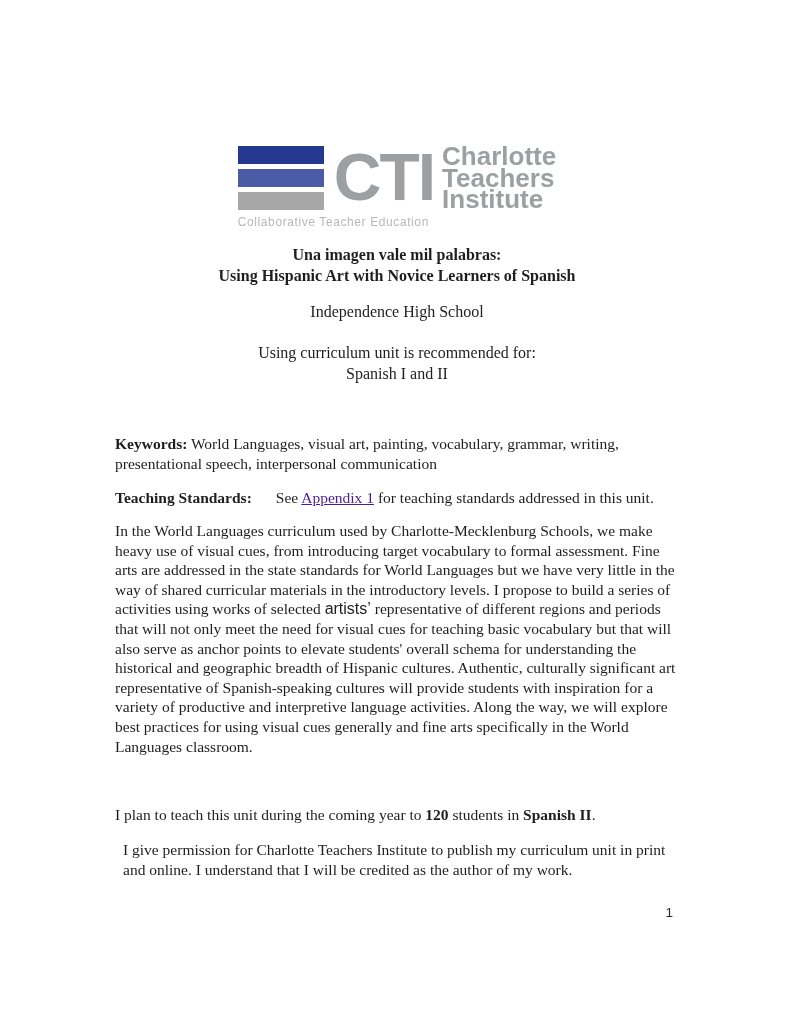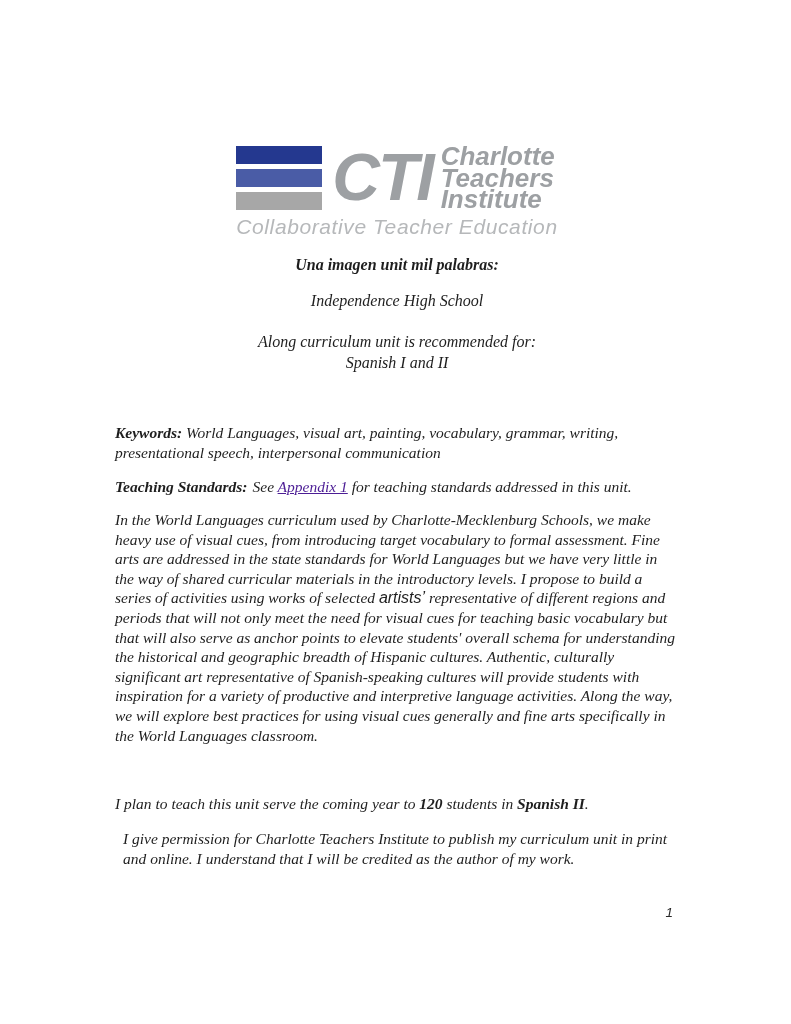--- a/index.html
+++ b/index.html
@@ -14,7 +14,6 @@
     font-family: "Liberation Serif", serif;
     color: #1e1e1e;
     overflow: hidden;
-    font-style: italic;
   }
   .content {
     position: absolute;

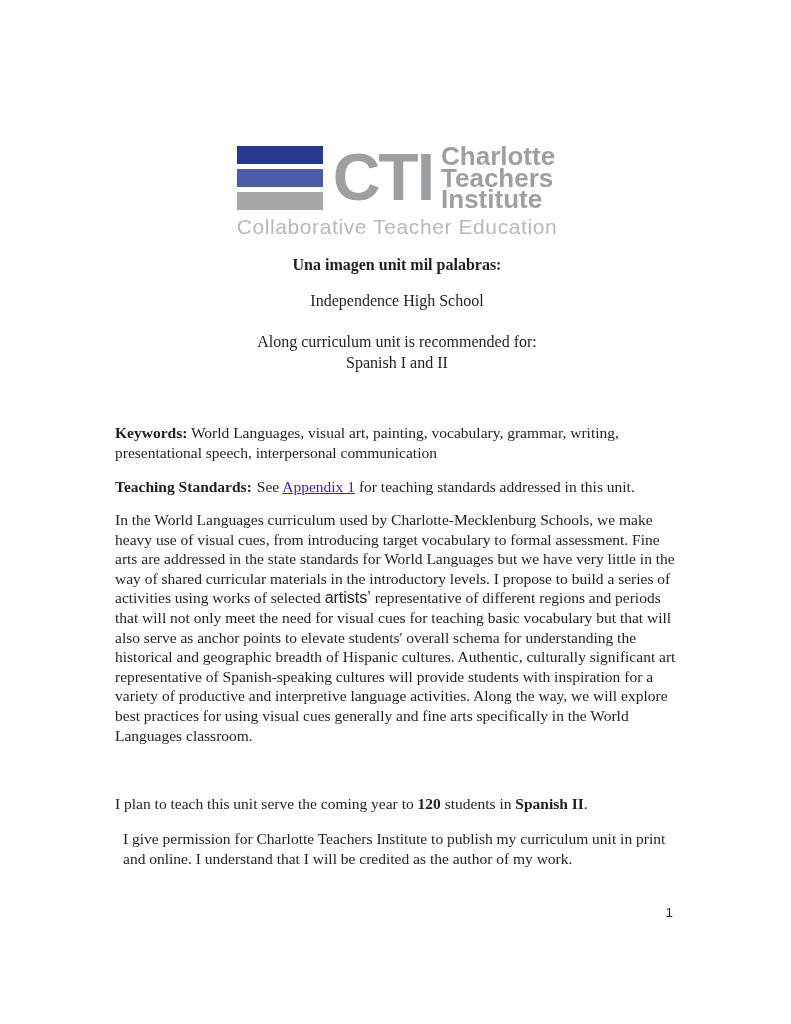--- a/index.html
+++ b/index.html
@@ -58,7 +58,7 @@
   }
   .logo-tagline {
     margin-top: 4px;
-    font-size: 21px;
+    font-size: 12px;
     letter-spacing: 0.6px;
     color: #b6b8ba;
     white-space: nowrap;

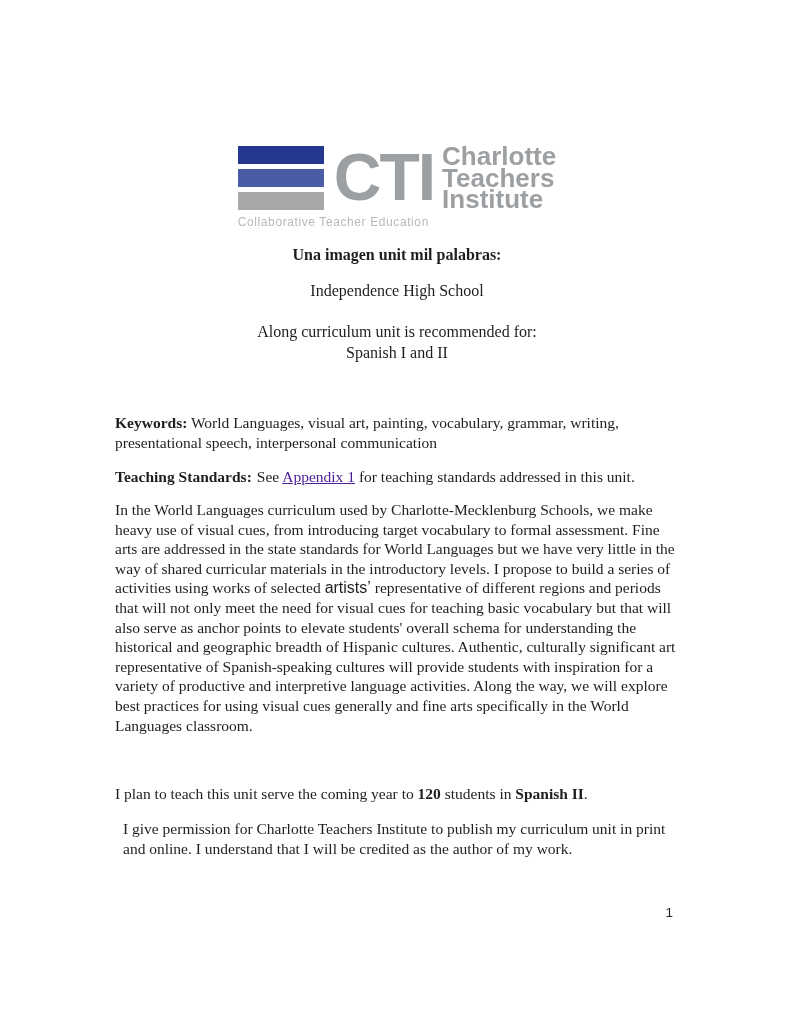--- a/index.html
+++ b/index.html
@@ -120,7 +120,7 @@
     </div>
 
     <div class="center-block title">
-      <div>Una imagen unit mil palabras:</div>
+      <div>Una imagen vale mil palabras:</div>
     </div>
 
     <div class="center-block byline">

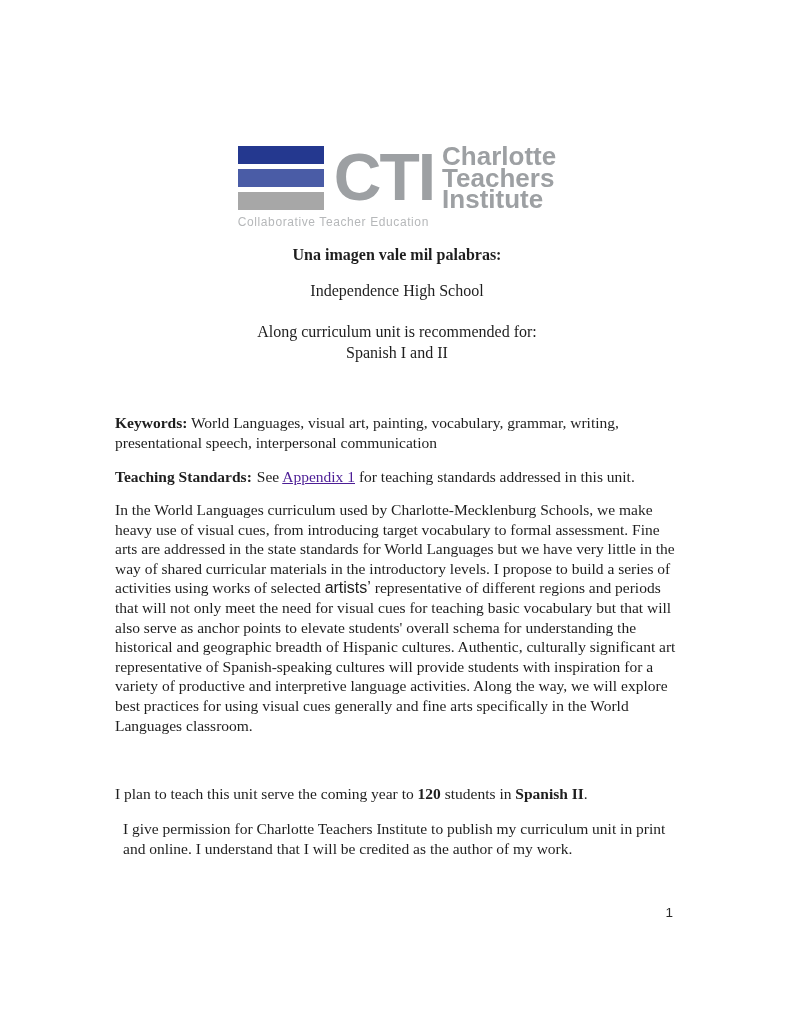--- a/index.html
+++ b/index.html
@@ -121,6 +121,7 @@
 
     <div class="center-block title">
       <div>Una imagen vale mil palabras:</div>
+      <div>Using Hispanic Art with Novice Learners of Spanish</div>
     </div>
 
     <div class="center-block byline">

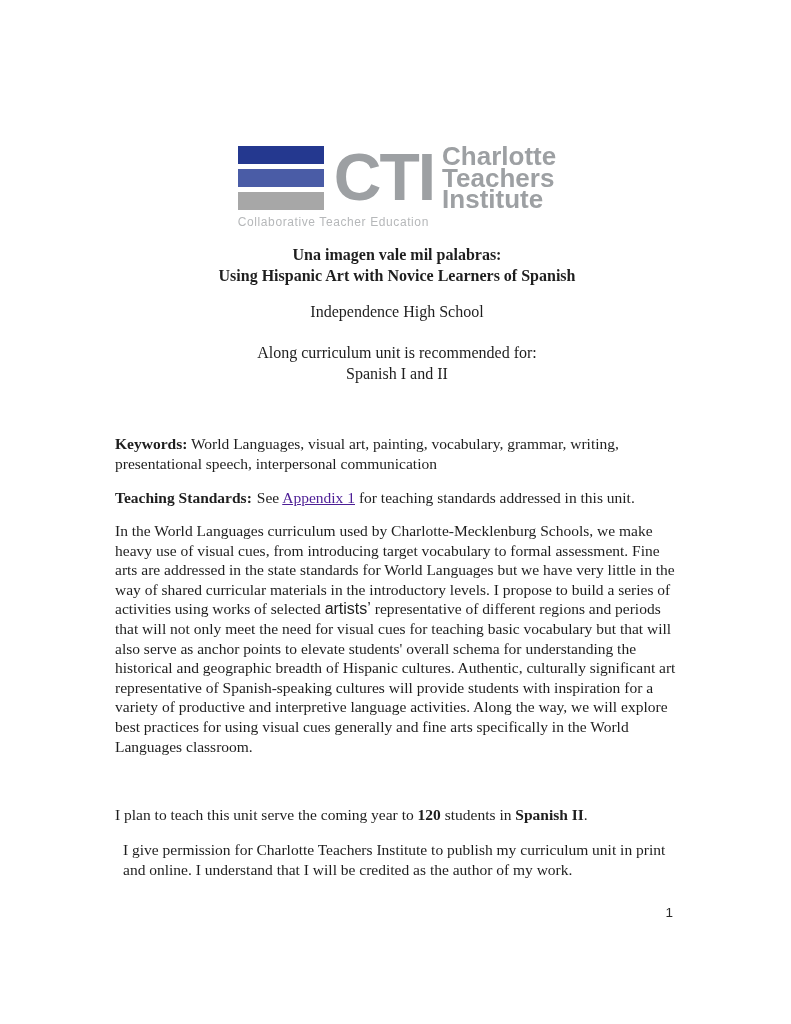--- a/index.html
+++ b/index.html
@@ -129,7 +129,7 @@
     </div>
 
     <div class="center-block recommendation">
-      <div>Along curriculum unit is recommended for:</div>
+      <div>Using curriculum unit is recommended for:</div>
       <div>Spanish I and II</div>
     </div>
 

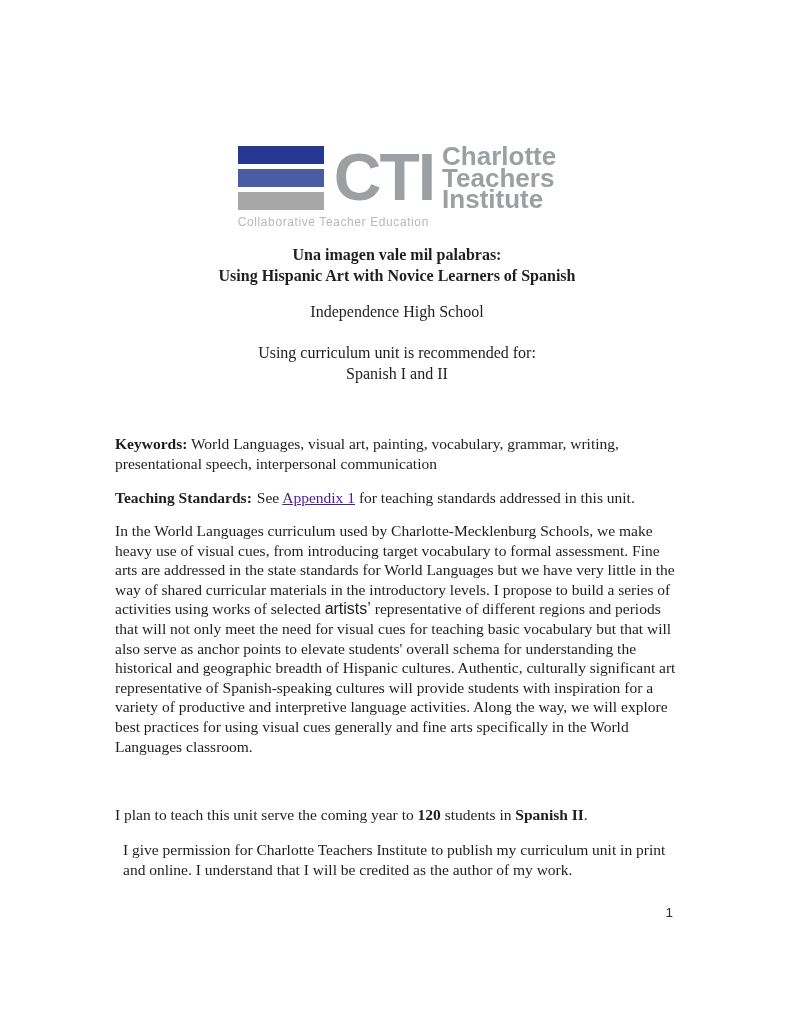--- a/index.html
+++ b/index.html
@@ -74,7 +74,7 @@
   .para { font-size: 15.5px; line-height: 20.5px; text-align: left; }
   .keywords { margin-top: 50px; }
   .standards { margin-top: 13px; }
-  .standards b { margin-right: 5px; }
+  .standards b { margin-right: 24px; }
   .synopsis-head { margin-top: 14px; }
   .synopsis-body { margin-top: 13px; line-height: 19.6px; }
   .plan { margin-top: 49px; }

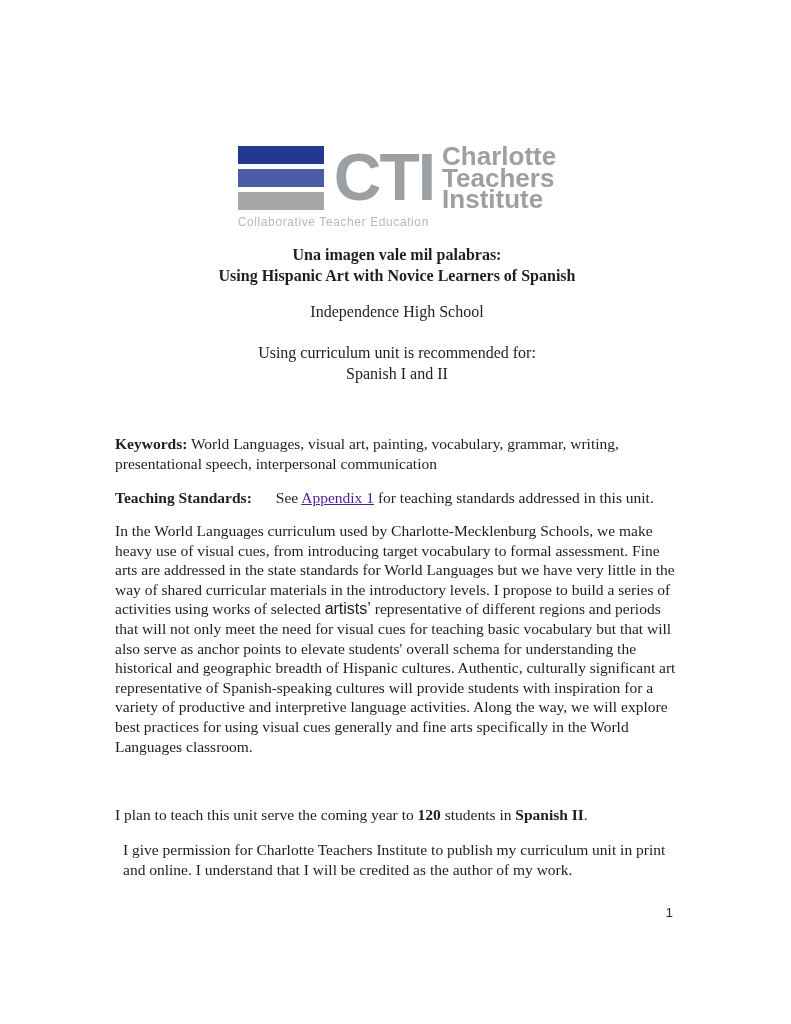--- a/index.html
+++ b/index.html
@@ -140,7 +140,7 @@
 
     <p class="para synopsis-body"><span>In the World Languages curriculum used by Charlotte-Mecklenburg Schools, we make heavy use of visual cues, from introducing target vocabulary to formal assessment. Fine arts are addressed in the state standards for World Languages but we have very little in the way of shared curricular materials in the introductory levels. I propose to build a series of activities using works of selected </span><span class="sans">artists’</span><span> representative of different regions and periods that will not only meet the need for visual cues for teaching basic vocabulary but that will also serve as anchor points to elevate students' overall schema for understanding the historical and geographic breadth of Hispanic cultures. Authentic, culturally significant art representative of Spanish-speaking cultures will provide students with inspiration for a variety of productive and interpretive language activities. Along the way, we will explore best practices for using visual cues generally and fine arts specifically in the World Languages classroom.</span></p>
 
-    <p class="para plan"><span>I plan to teach this unit serve the coming year to </span><b>120</b><span> students in </span><b>Spanish II</b><span>.</span></p>
+    <p class="para plan"><span>I plan to teach this unit during the coming year to </span><b>120</b><span> students in </span><b>Spanish II</b><span>.</span></p>
 
     <p class="para permission">I give permission for Charlotte Teachers Institute to publish my curriculum unit in print and online. I understand that I will be credited as the author of my work.</p>
 

